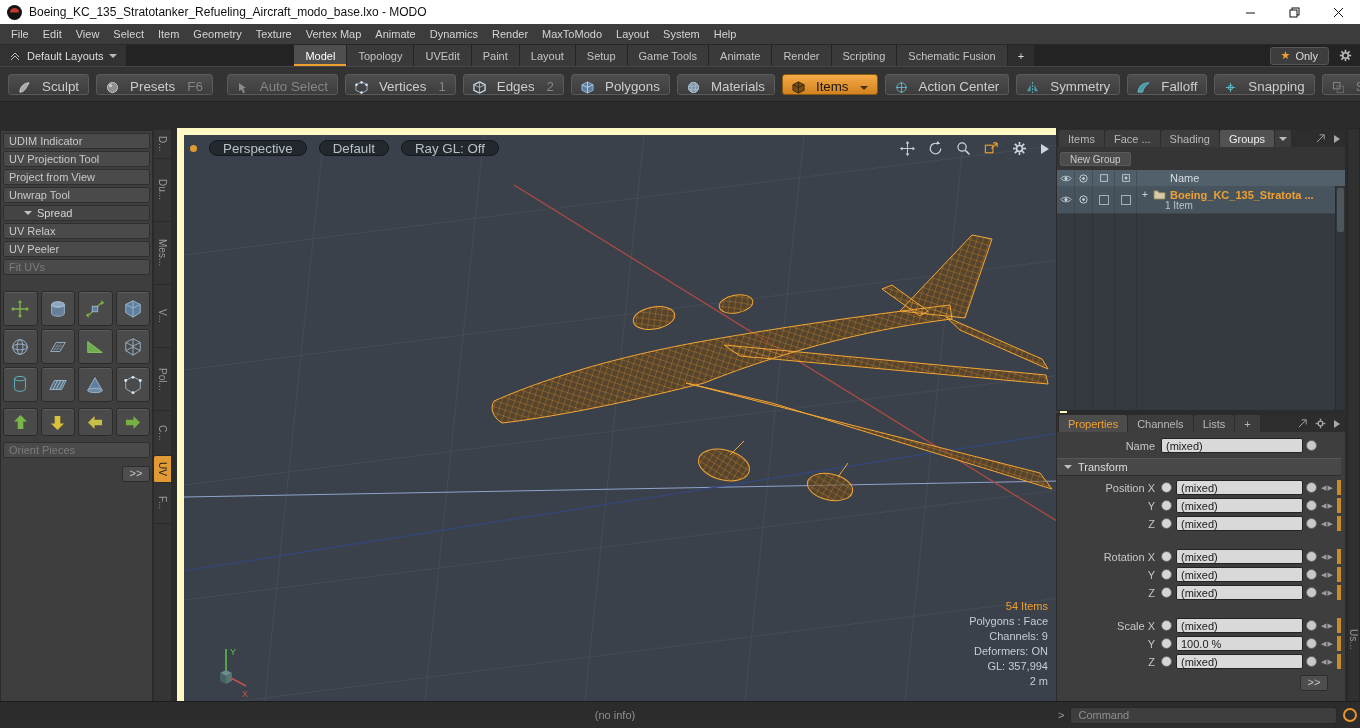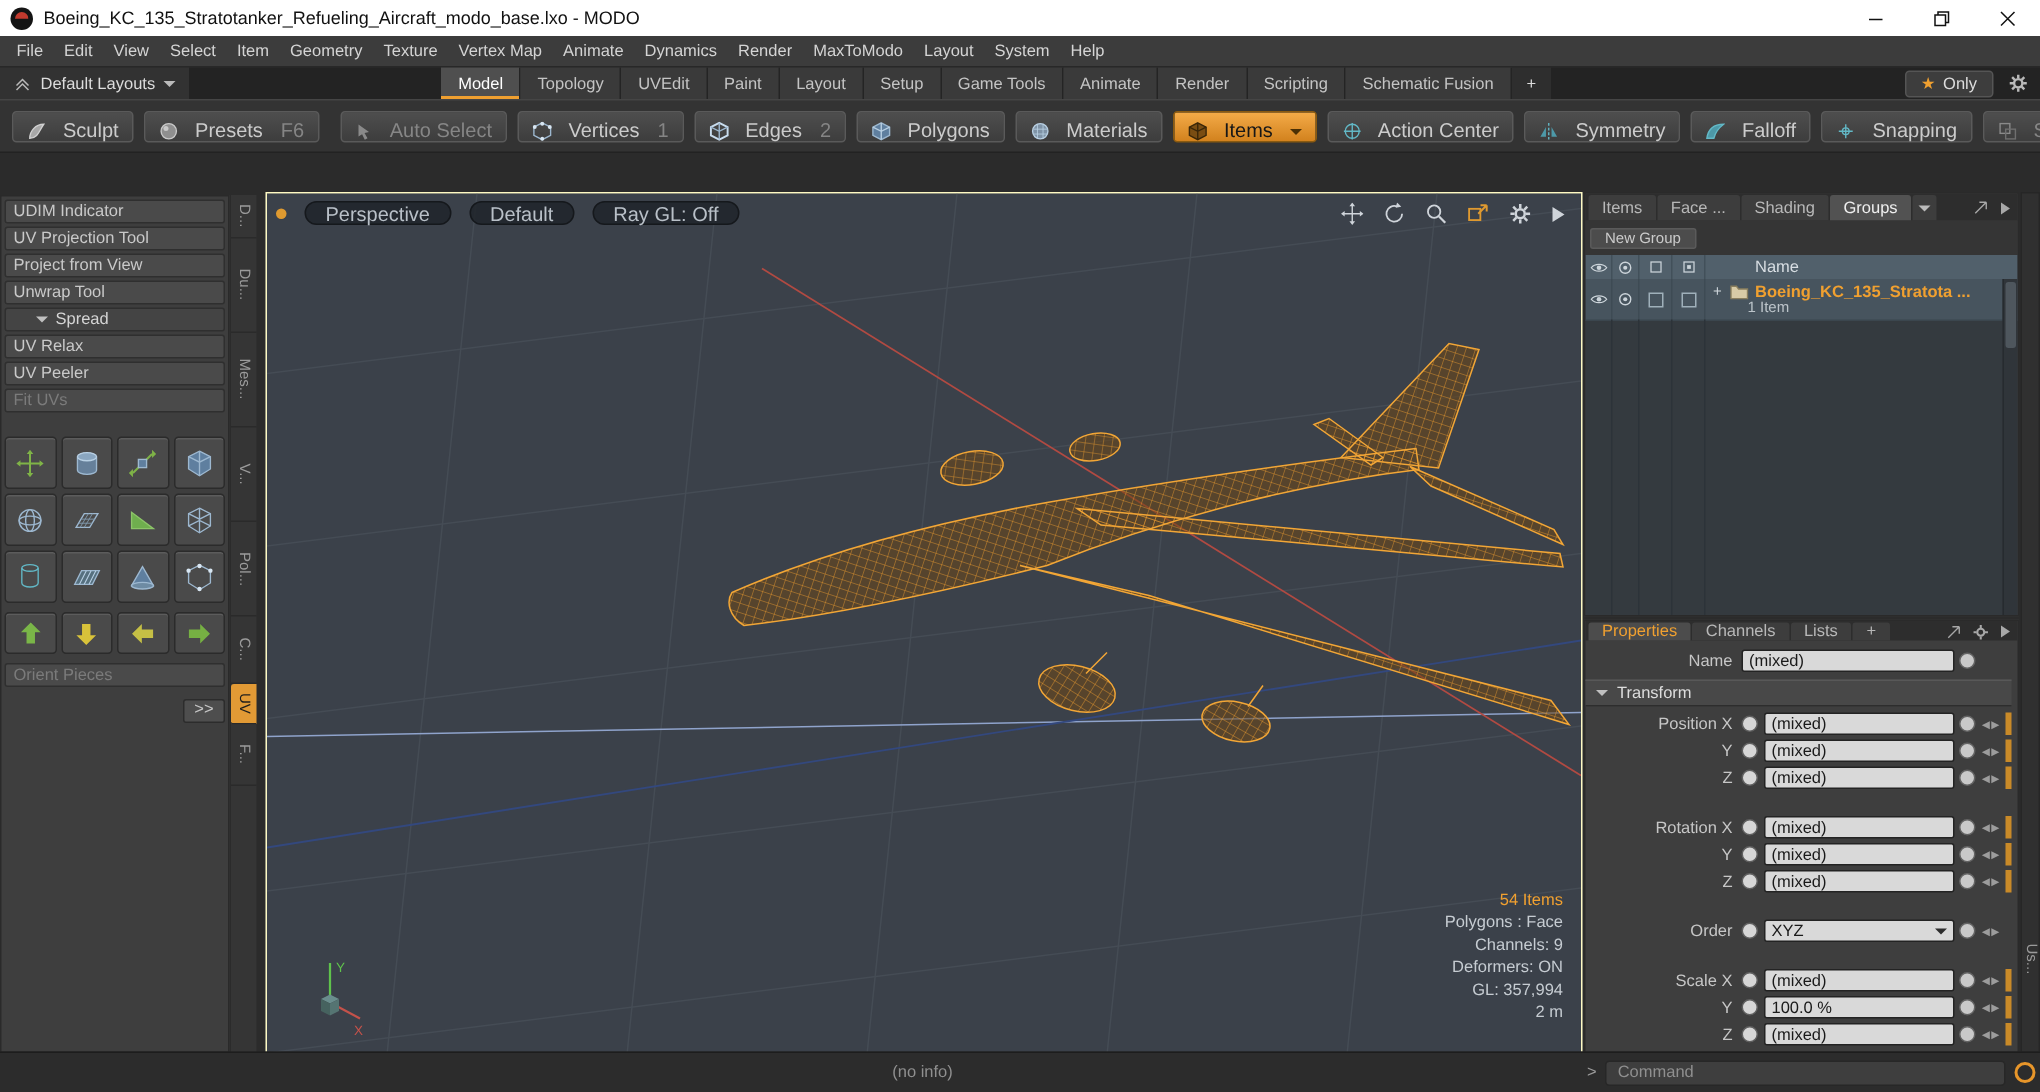--- a/index.html
+++ b/index.html
@@ -57,7 +57,7 @@
         border-bottom:1px solid #2a2a2a;flex:none}
   .vtab.active{background:#e29a35;color:#1d1d1d;border-radius:2px 0 0 2px}
   .viewport{position:absolute;left:177px;top:128px;width:876px;height:574px;background:#3b414a;
-            border:1px solid #fef9c3;box-sizing:content-box;overflow:hidden}
+            border:7px solid #fef9c3;box-sizing:content-box;overflow:hidden}
   .scene{position:absolute;left:0;top:0;width:876px;height:574px;display:block}
   .vp-header{position:absolute;top:5px;left:6px;display:flex;gap:12px;align-items:center}
   .vp-dot{width:7px;height:7px;border-radius:50%;background:#df9a30}

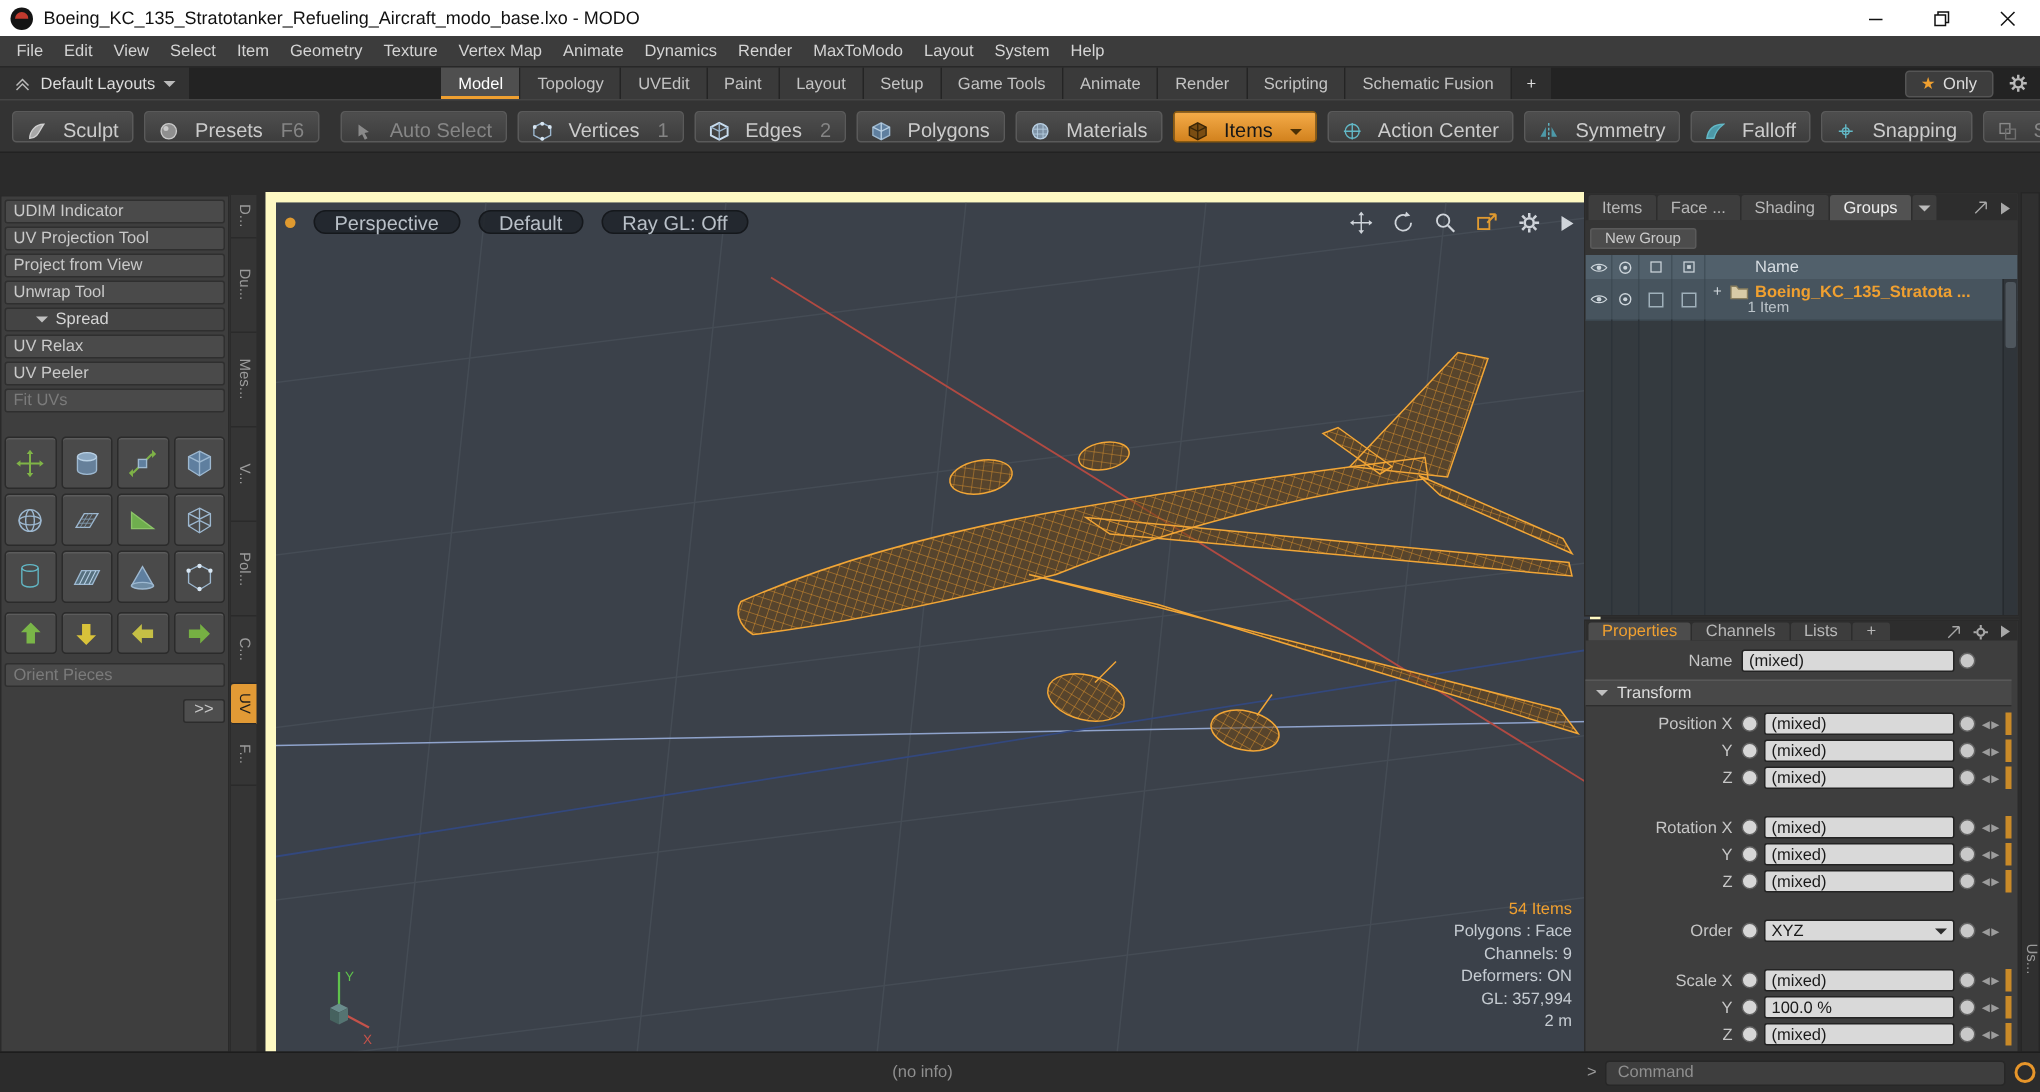--- a/index.html
+++ b/index.html
@@ -724,16 +724,6 @@
       <span class="rail on"></span>
     </div>
     <div class="prow gap">
-      <span class="plabel">Order</span>
-      <span class="radio"></span>
-      <span class="pselect">
-          <span>XYZ</span>
-        </span>
-      <span class="mini"></span>
-      <span class="spin">◀▶</span>
-      <span class="rail"></span>
-    </div>
-    <div class="prow gap">
       <span class="plabel">Scale X</span>
       <span class="radio"></span>
       <input class="pinput" value="(mixed)" style="">

